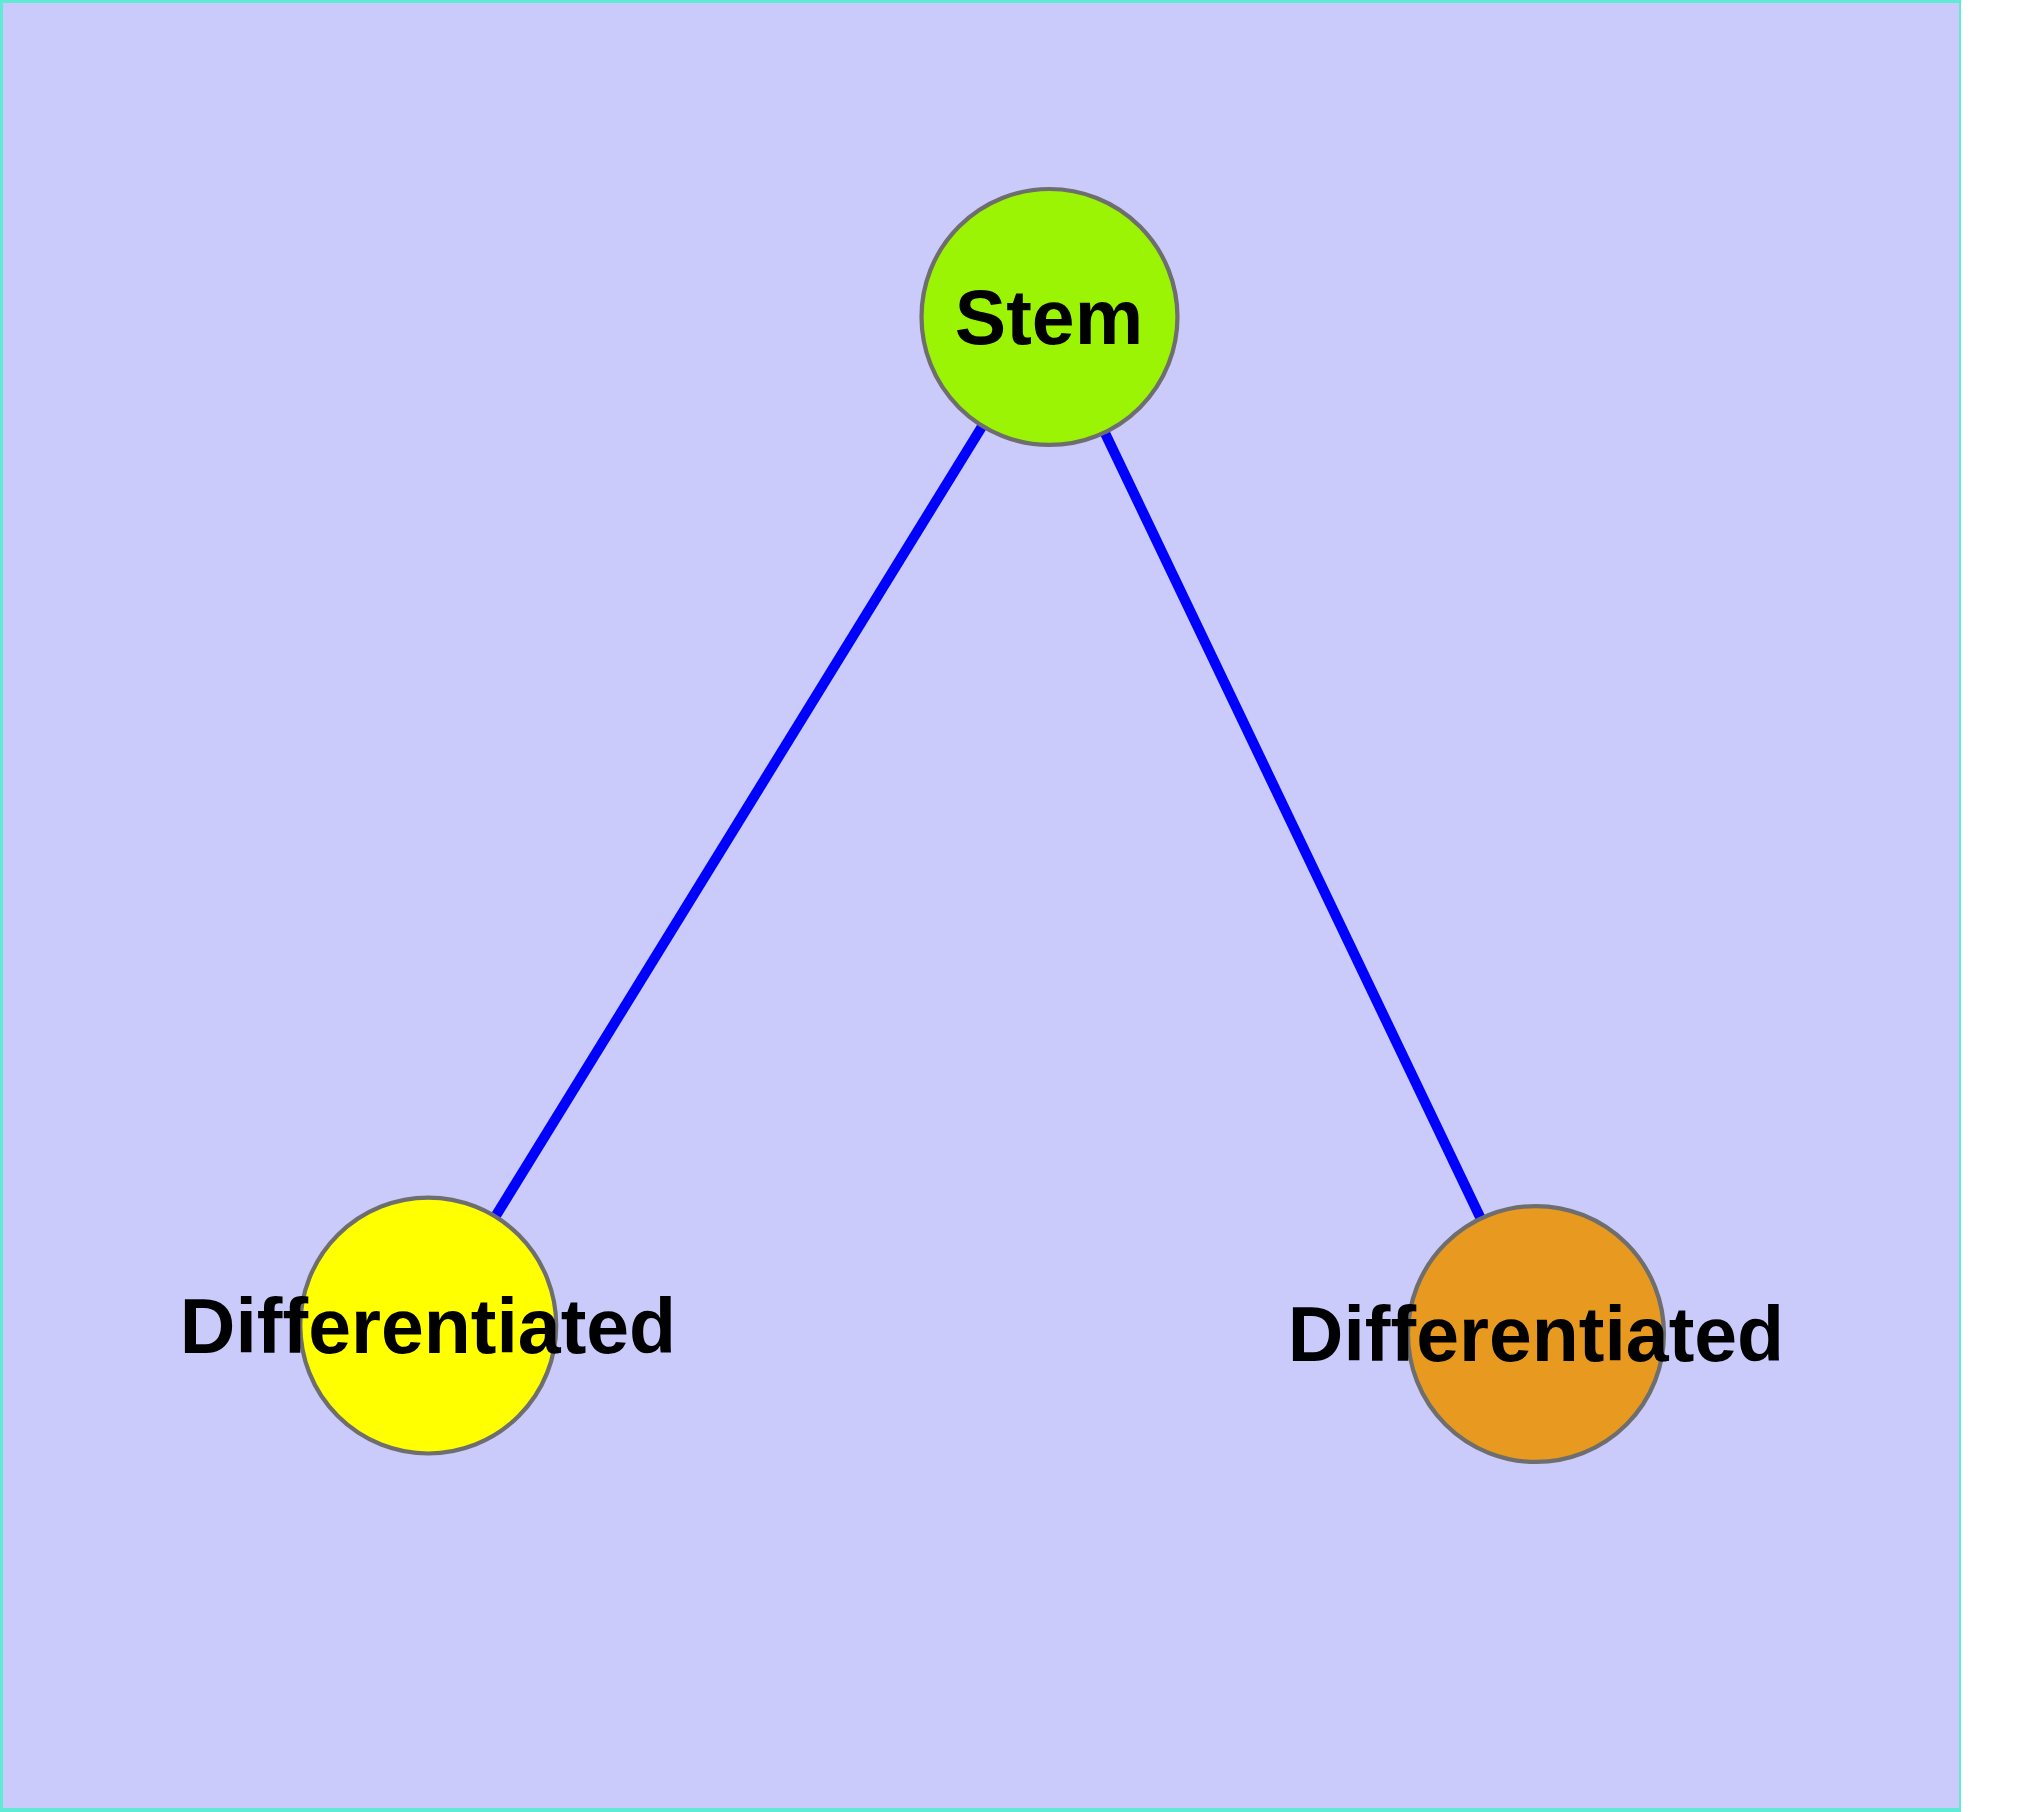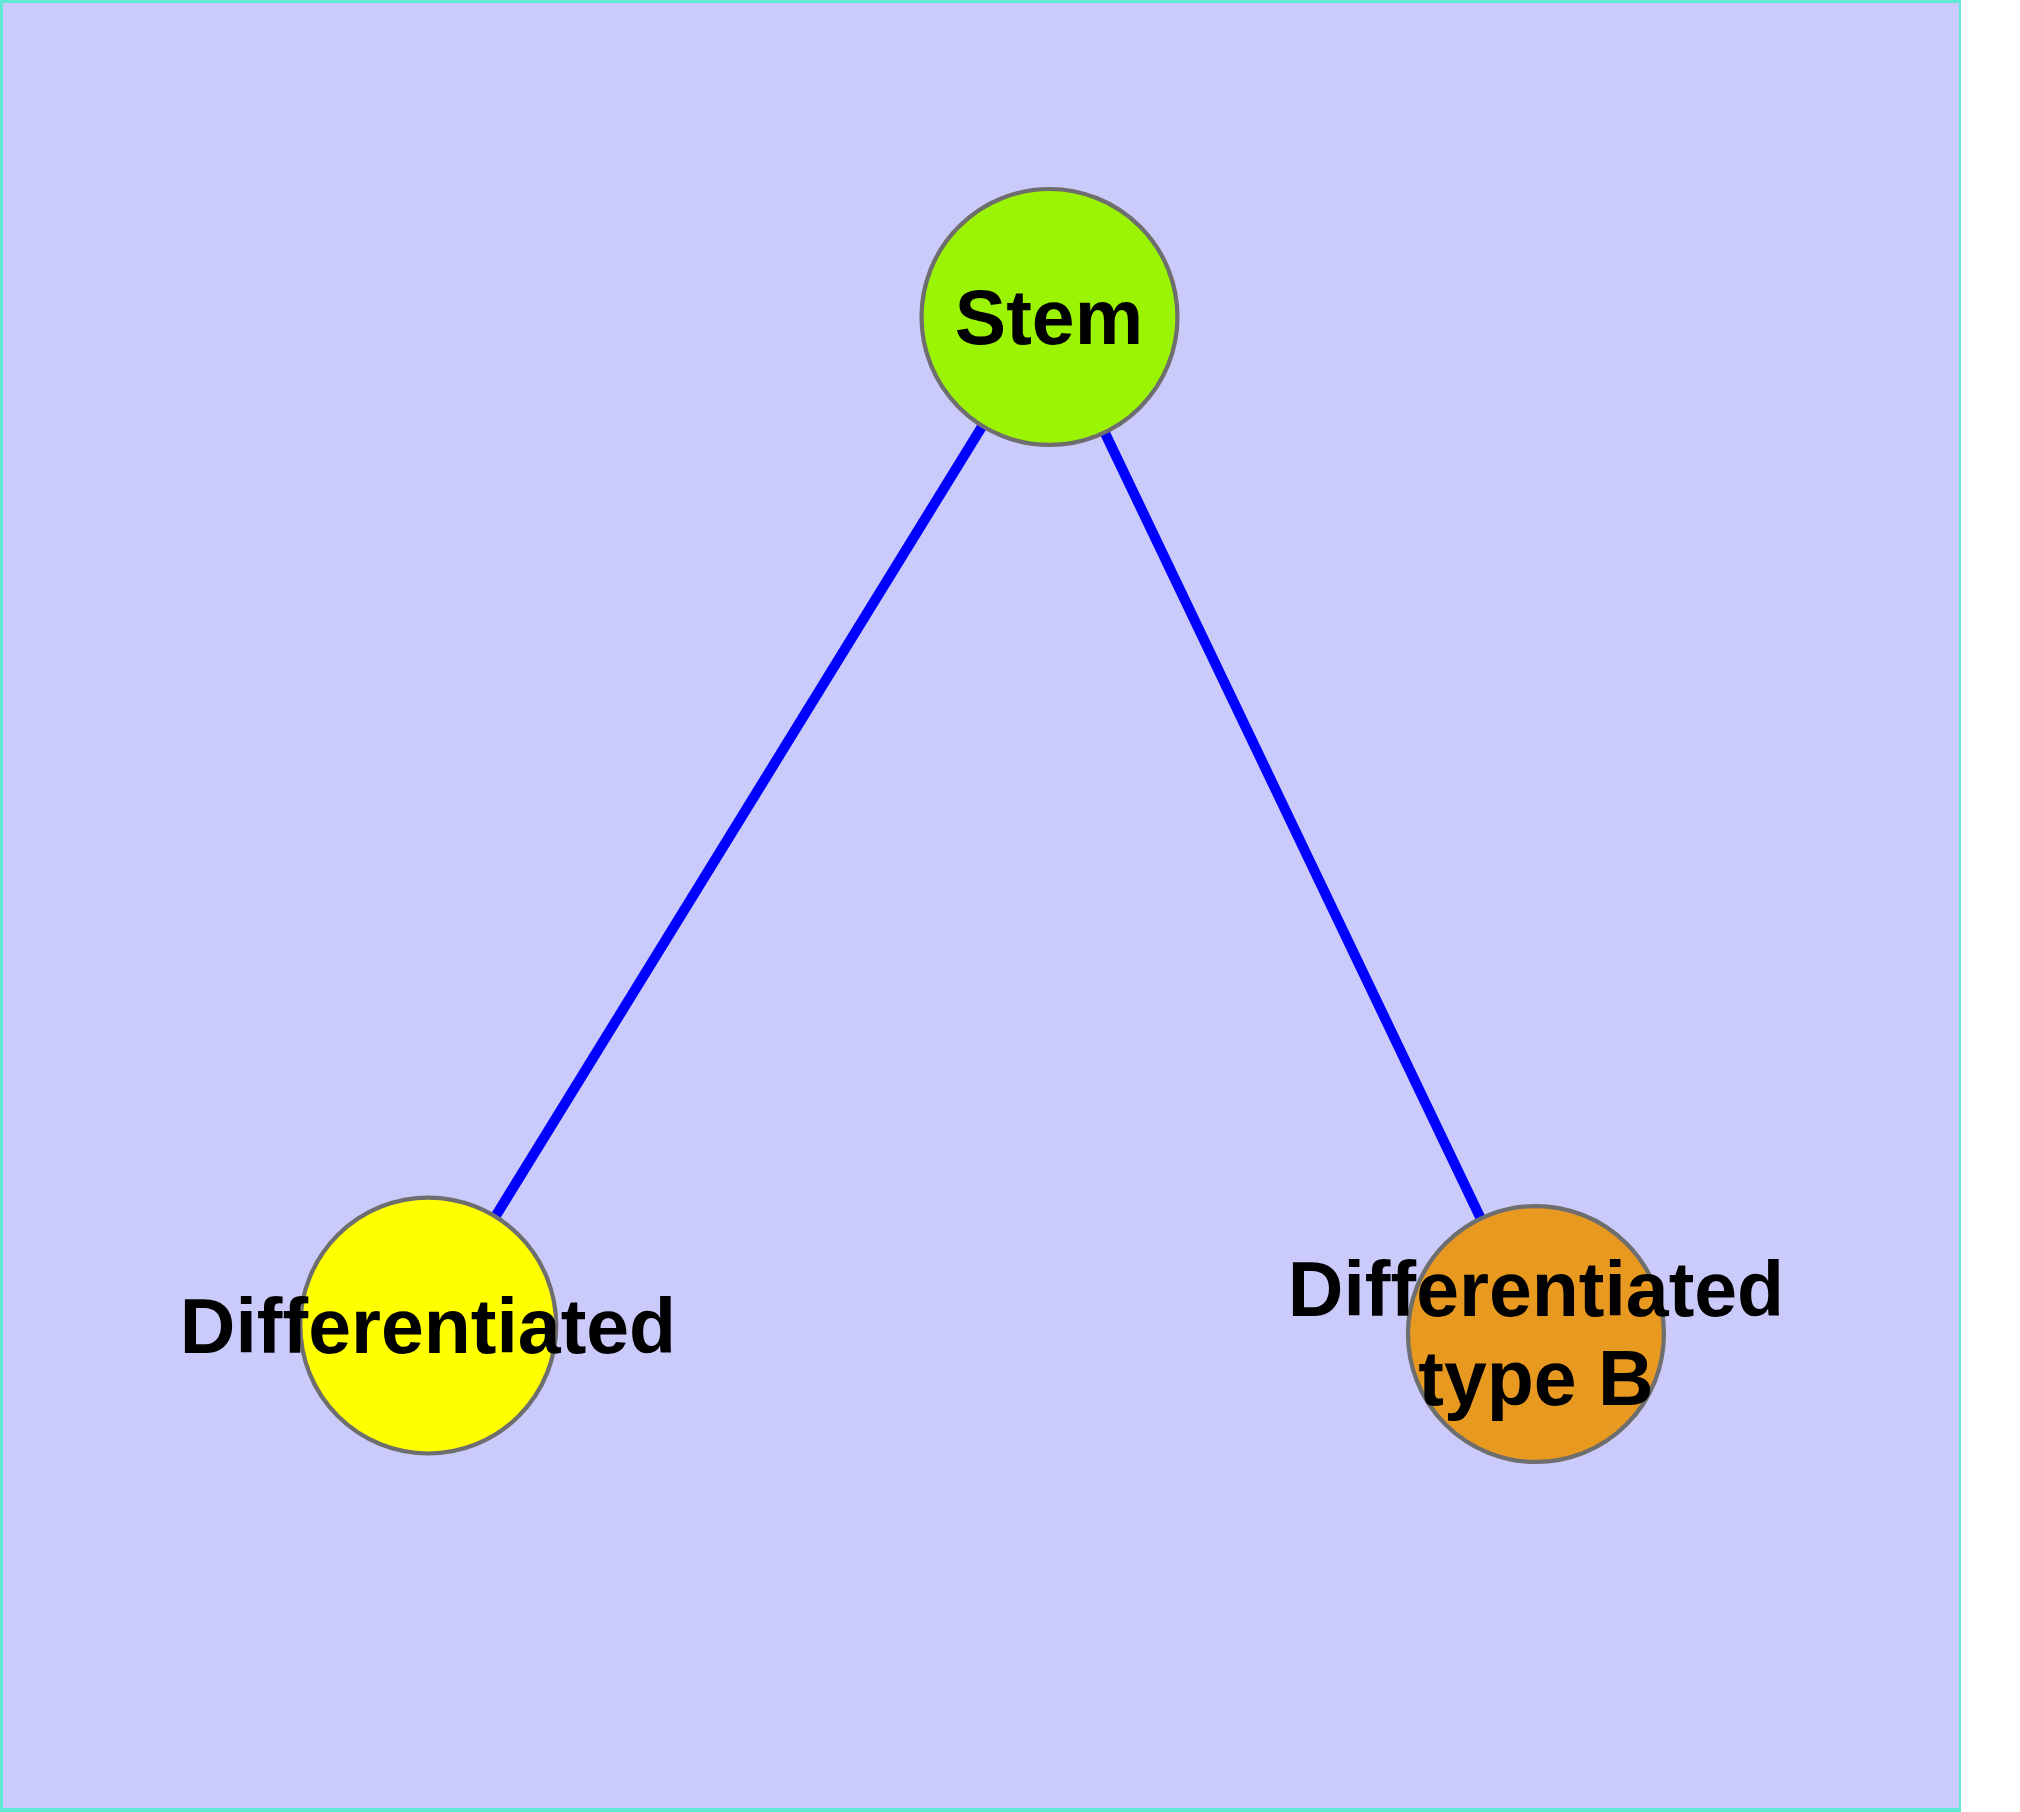--- a/index.html
+++ b/index.html
@@ -78,7 +78,6 @@
 
   <div class="node-label" style="left: 1536px; top: 1334px; color: rgb(0, 0, 0);">
     <div>Differentiated</div>
-    <div>type B</div>
   </div>
 
 </div>

